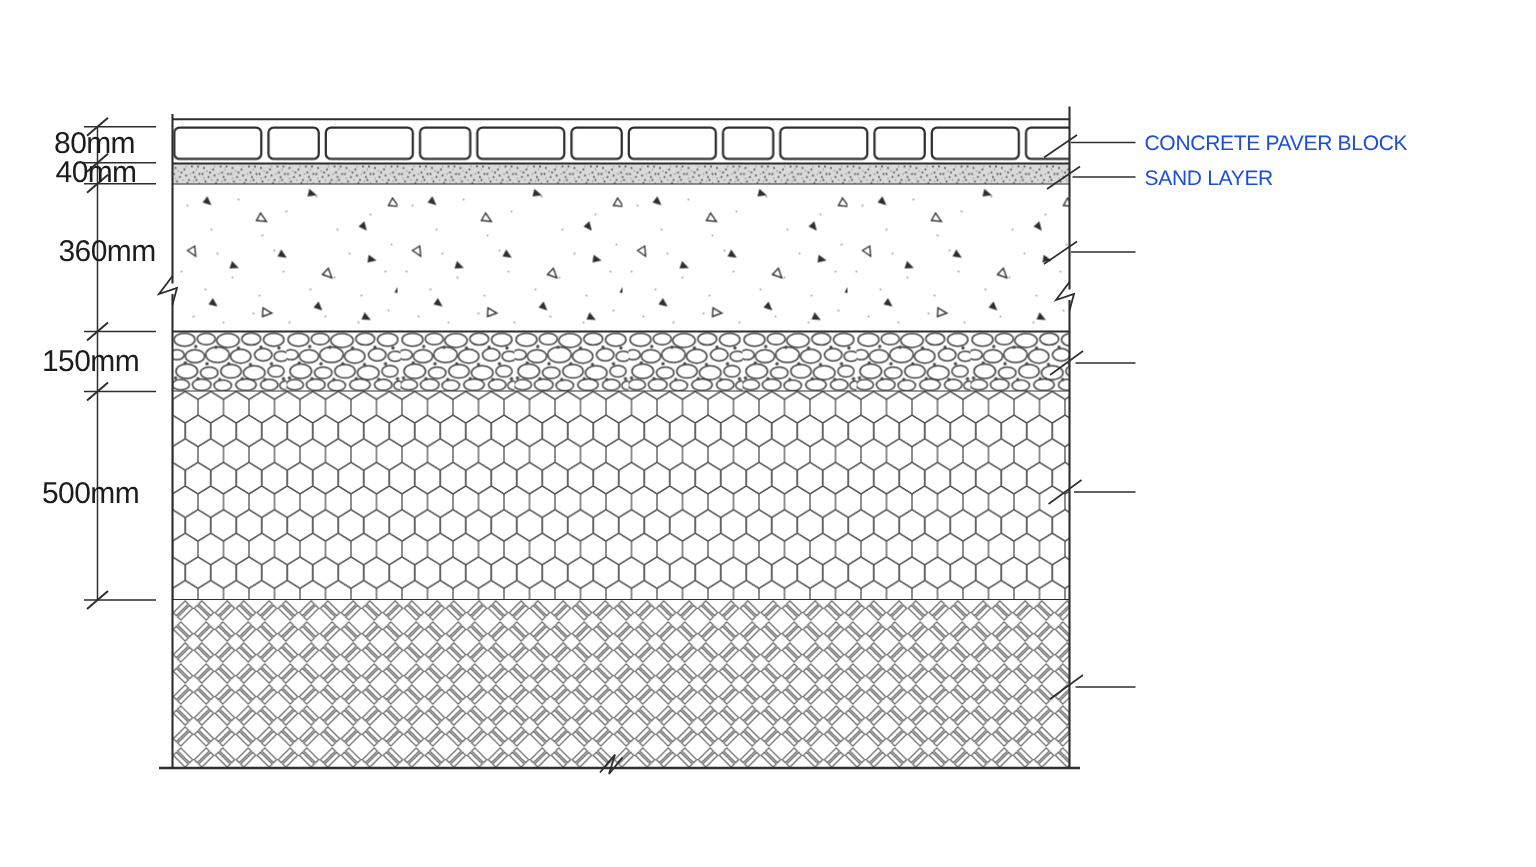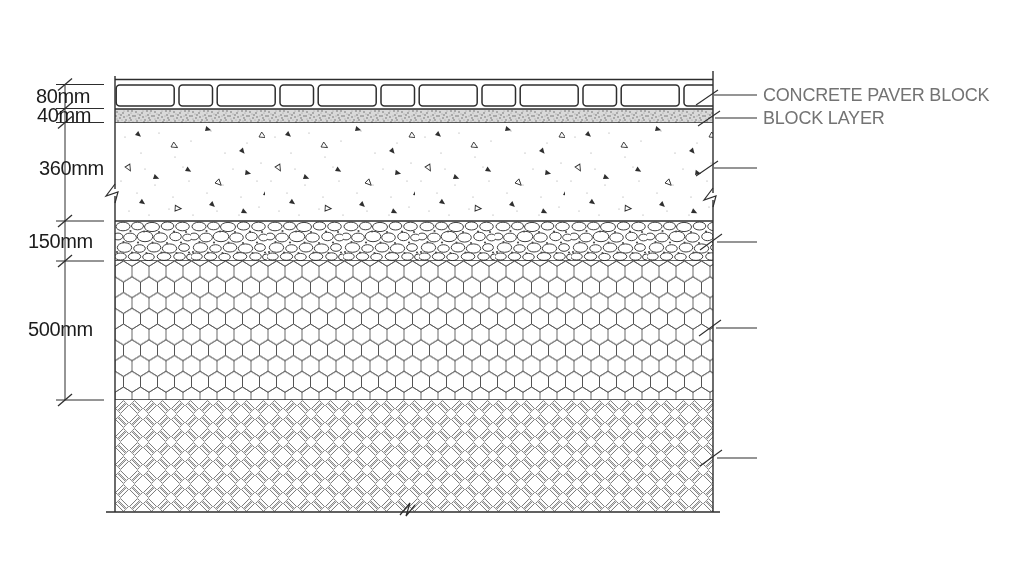--- a/index.html
+++ b/index.html
@@ -24,10 +24,10 @@
   .layer-label{
     position:absolute;
     left:763px;
-    font-size:18px;
+    font-size:14px;
     letter-spacing:-0.2px;
     line-height:16px;
-    color:#737373;
+    color:#1d4ed8;
     white-space:nowrap;
   }
 </style>

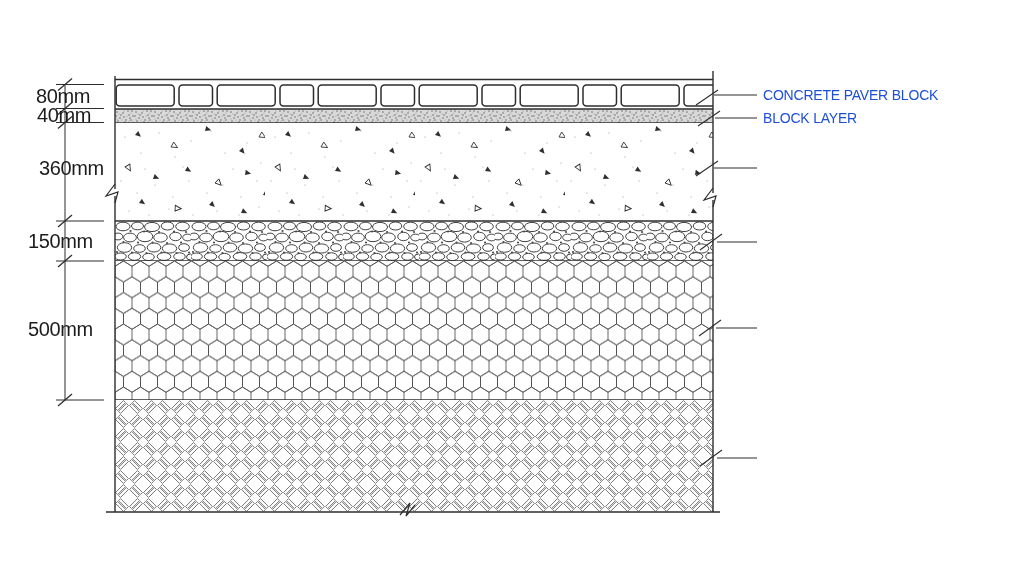--- a/index.html
+++ b/index.html
@@ -291,7 +291,7 @@
   <div class="dim-label" style="left:28px;top:319px">500mm</div>
 
   <div class="layer-label" style="top:87px">CONCRETE PAVER BLOCK</div>
-  <div class="layer-label" style="top:110px">BLOCK LAYER</div>
+  <div class="layer-label" style="top:110px">SAND LAYER</div>
 
 </div>
 

